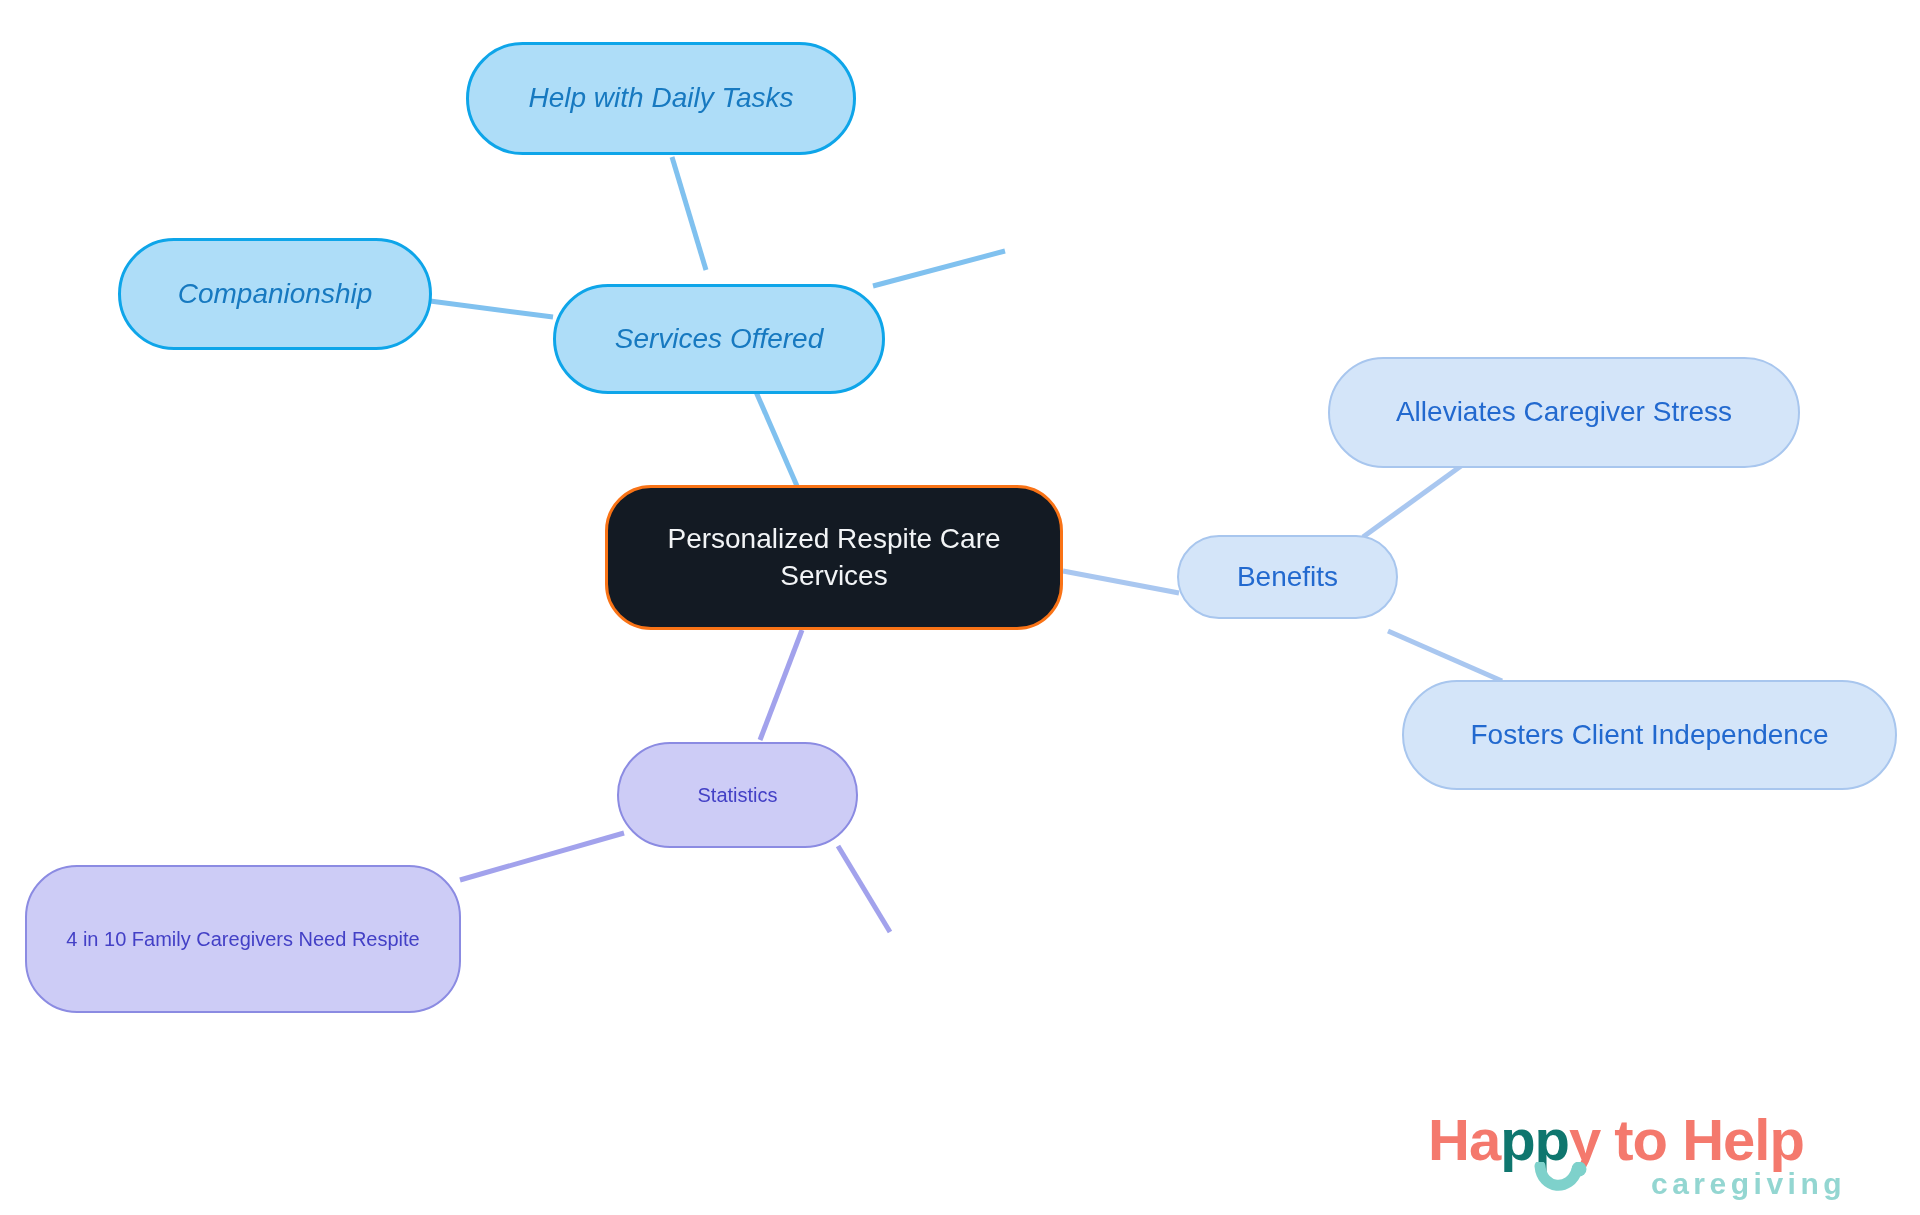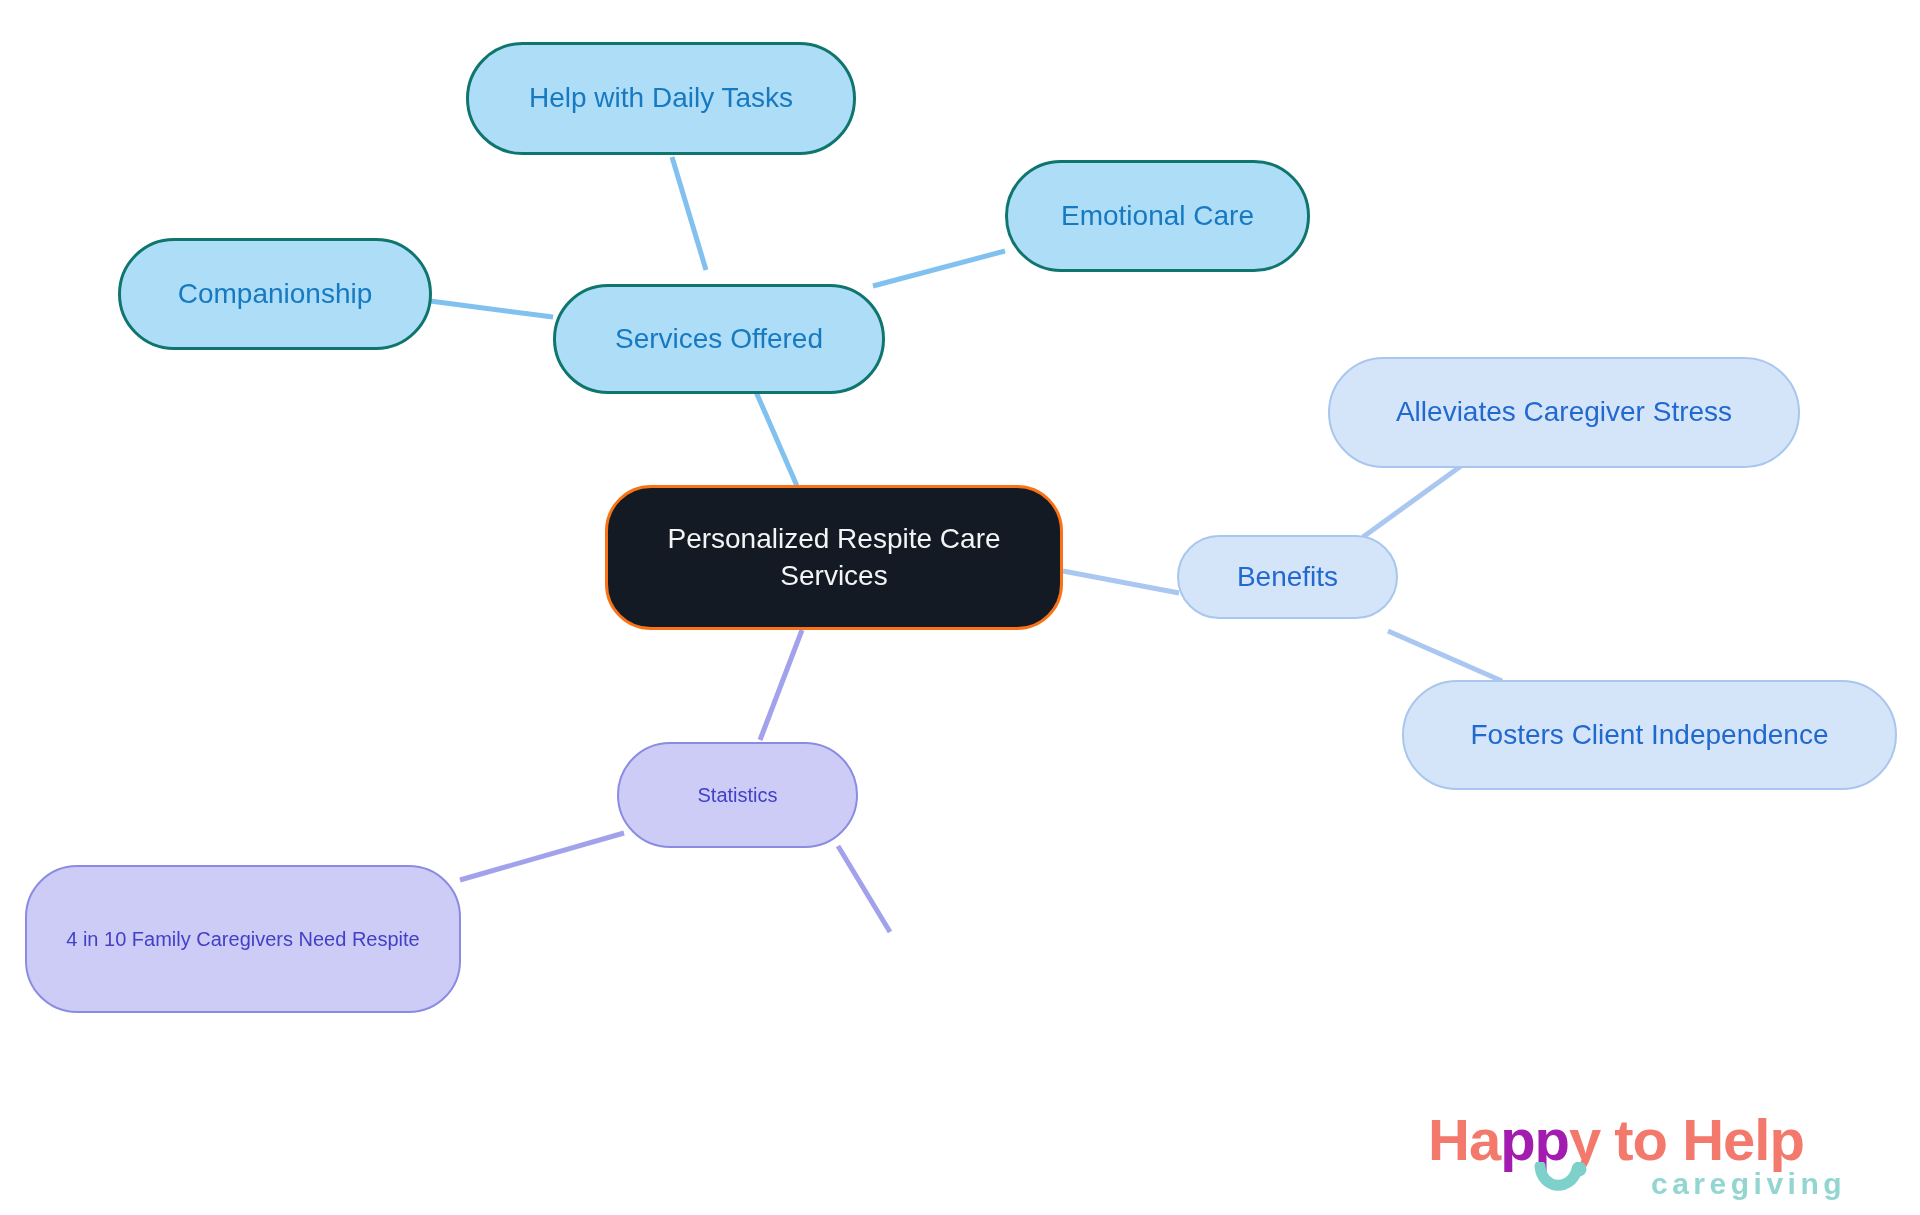--- a/index.html
+++ b/index.html
@@ -13,8 +13,8 @@
   .node.root{background:#131a23;border:3px solid #f97316;border-radius:46px;
              color:#f2f4f6;font-size:28px;font-weight:400;}
   
-  .node.sky{background:#aeddf8;border:3px solid #0f766e;border-radius:58px;
-            color:#1779c0;font-size:28px;font-weight:500;}
+  .node.sky{background:#aeddf8;border:3px solid #0ea5e9;border-radius:58px;
+            color:#1779c0;font-size:28px;font-weight:500;font-style:italic;}
   
   .node.light{background:#d4e5f9;border:2.5px solid #a8c6ee;border-radius:58px;
               color:#2269cf;font-size:28px;font-weight:500;}

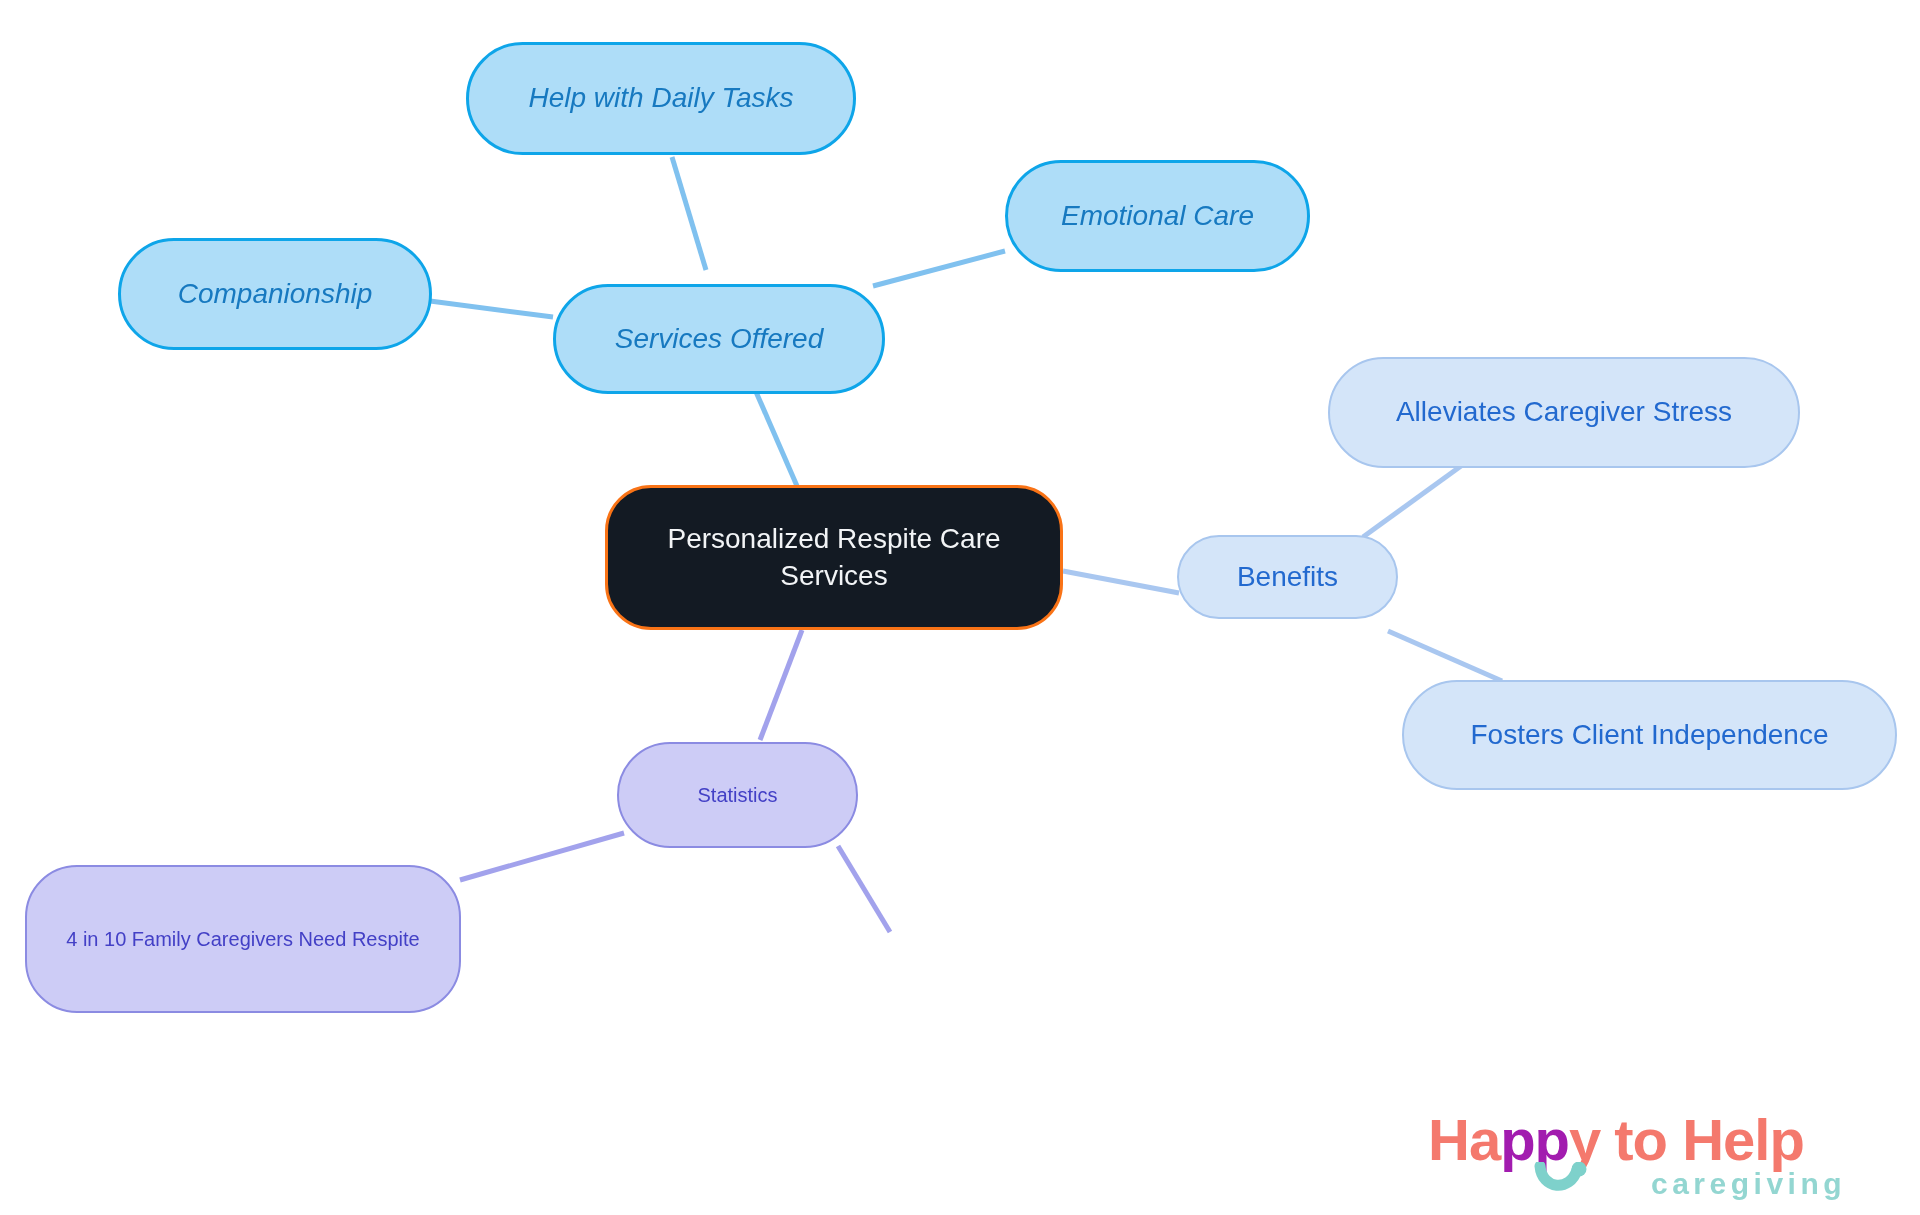--- a/index.html
+++ b/index.html
@@ -63,9 +63,6 @@
   <div class="node sky" style="left:466px;top:42px;width:390px;height:113px;">
     <span class="lbl">Help with Daily Tasks</span>
   </div>
-  <div class="node sky" style="left:1005px;top:160px;width:305px;height:112px;">
-    <span class="lbl">Emotional Care</span>
-  </div>
   <div class="node sky" style="left:118px;top:238px;width:314px;height:112px;">
     <span class="lbl">Companionship</span>
   </div>

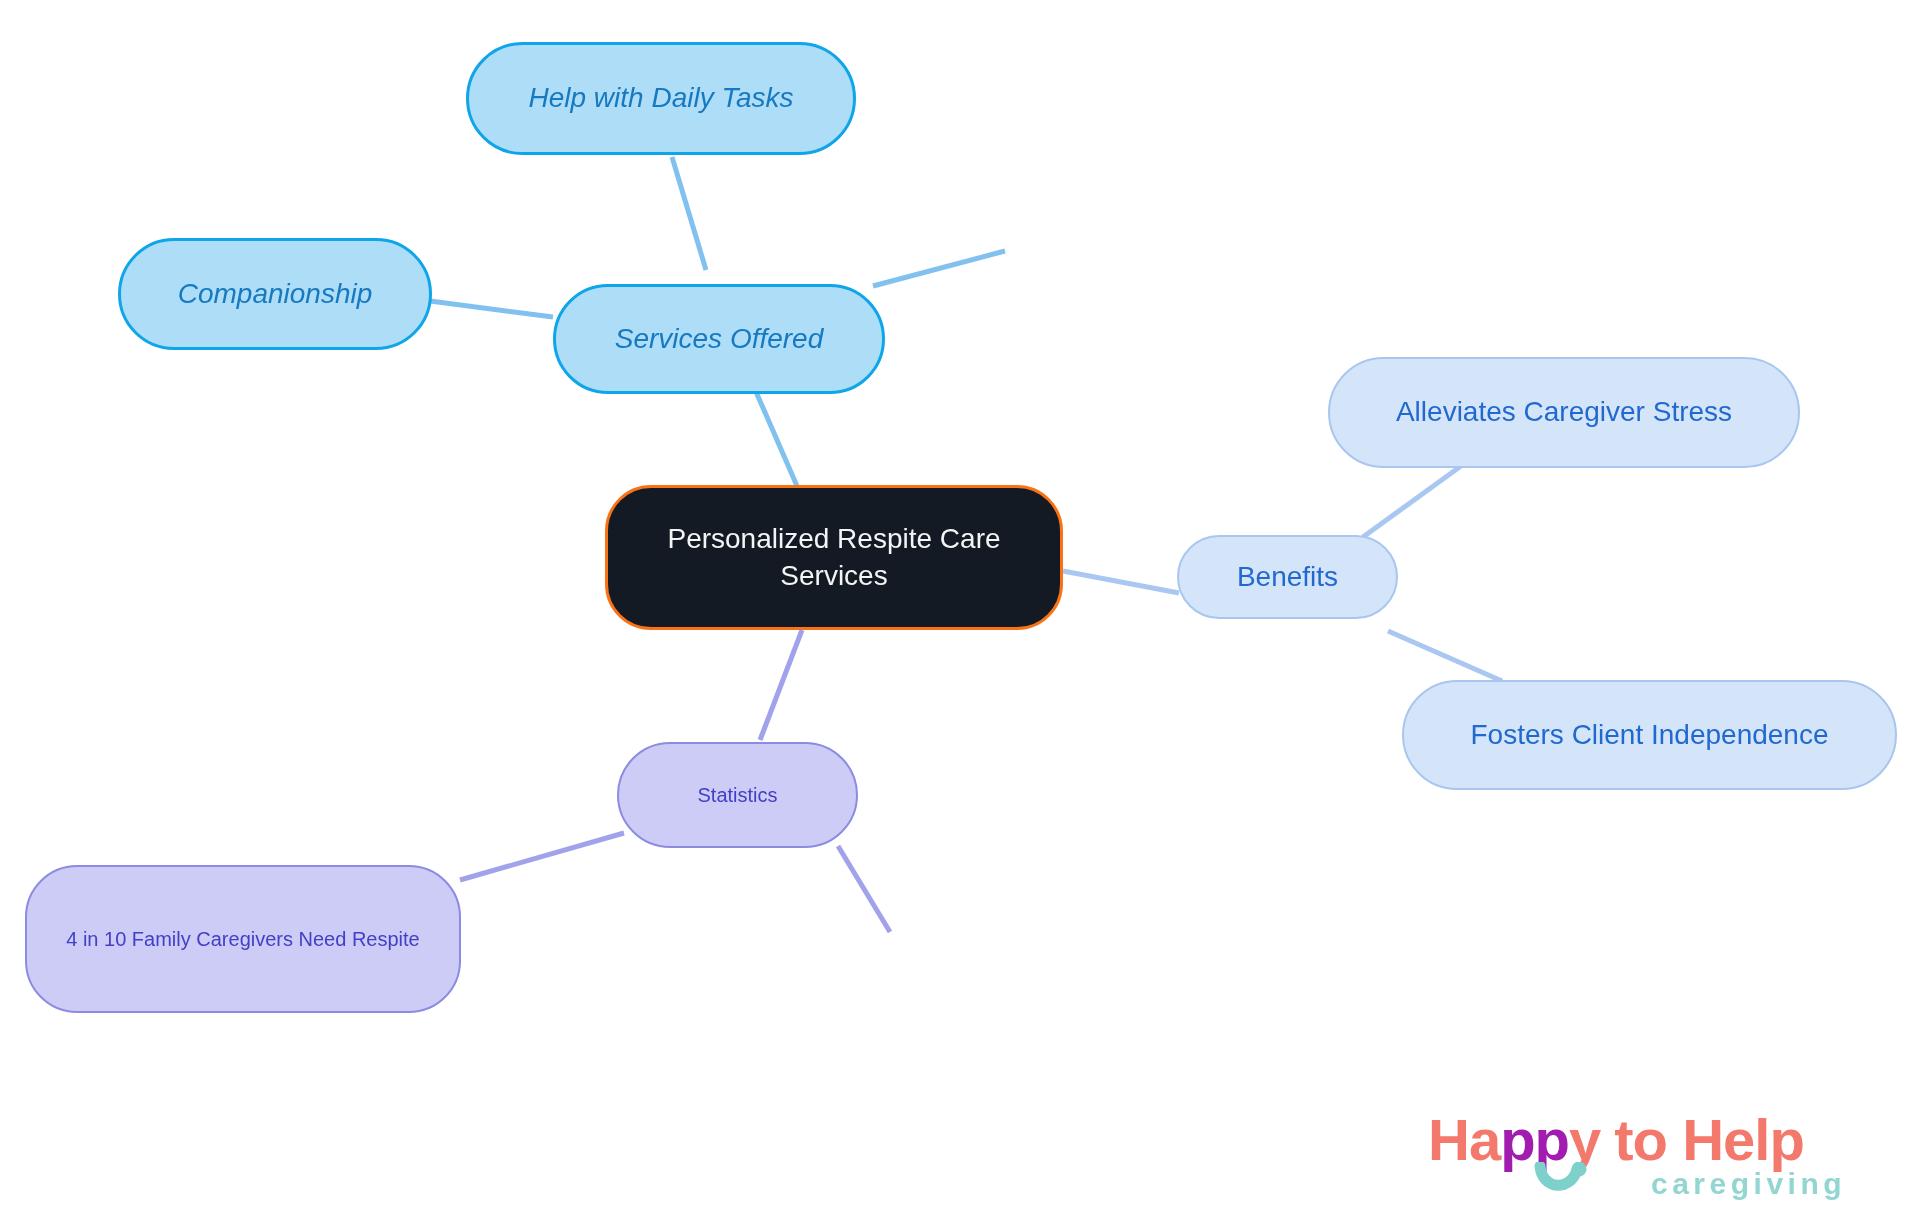--- a/index.html
+++ b/index.html
@@ -26,7 +26,7 @@
   #logo{position:absolute;z-index:3;}
   #logo-wordmark{position:absolute;left:1428px;top:1106px;font-size:58px;font-weight:800;
                  letter-spacing:-1px;color:#f4796d;white-space:nowrap;}
-  #logo-wordmark .teal{color:#a21caf;}
+  #logo-wordmark .teal{color:#0f766e;}
   #logo-wordmark .gap{margin-left:14px;}
   #logo-smile{position:absolute;left:1534px;top:1162px;}
   #logo-subtitle{position:absolute;left:1643px;top:1167px;font-size:30px;font-weight:700;

